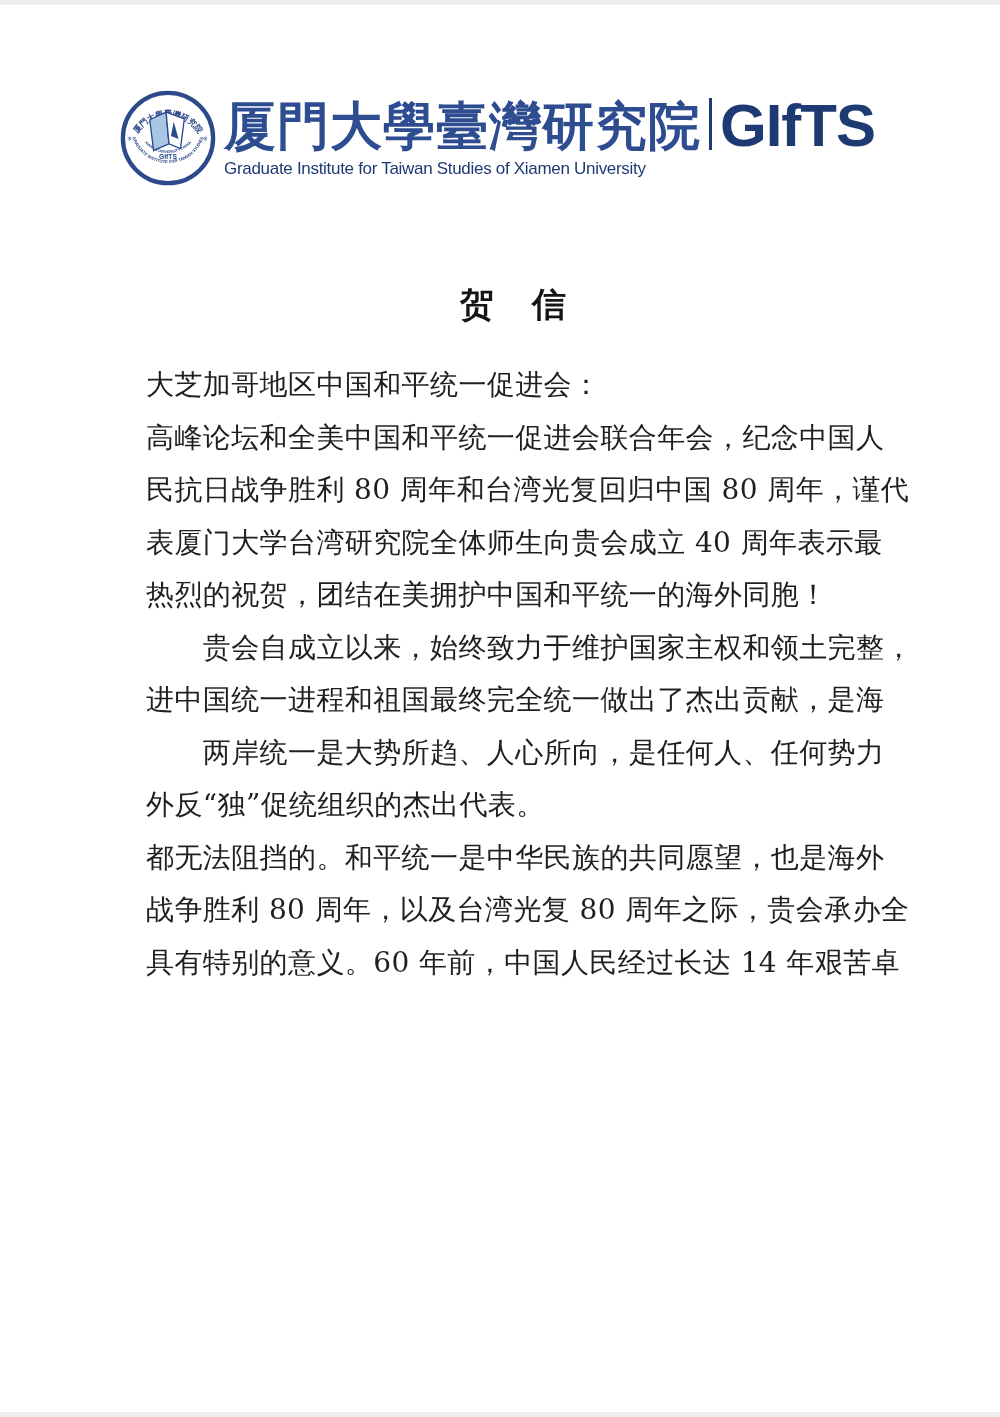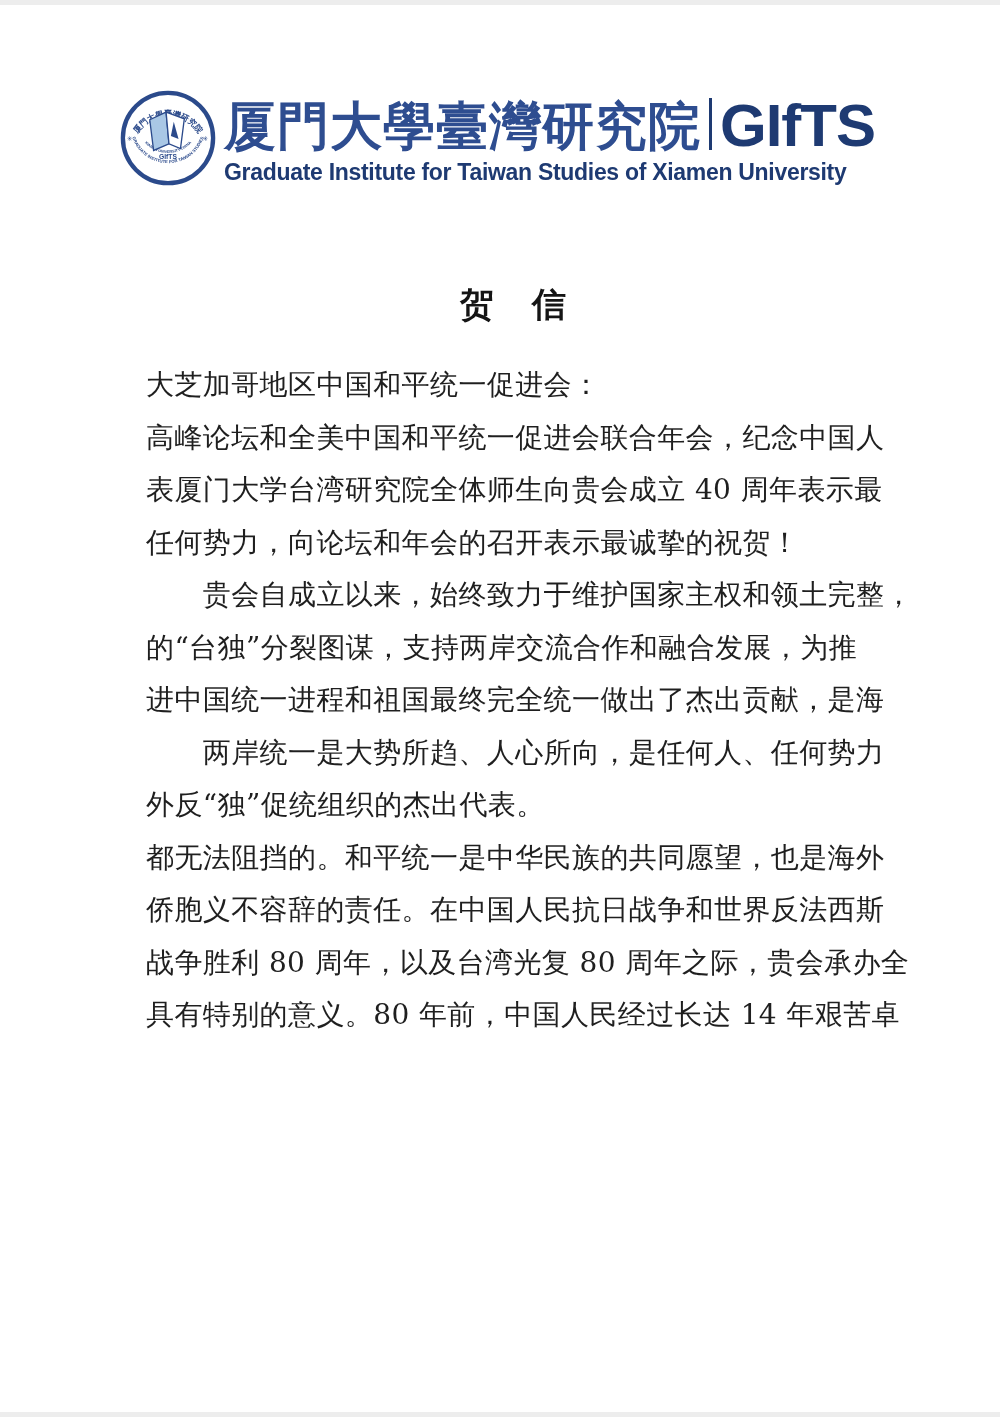--- a/index.html
+++ b/index.html
@@ -72,8 +72,8 @@
   }
   .brand-en {
     font-family: "Liberation Sans", sans-serif;
-    font-weight: bold;
-    font-size: 23px;
+    font-weight: normal;
+    font-size: 17px;
     color: #1e3a72;
     margin-top: 5px;
     letter-spacing: -0.3px;

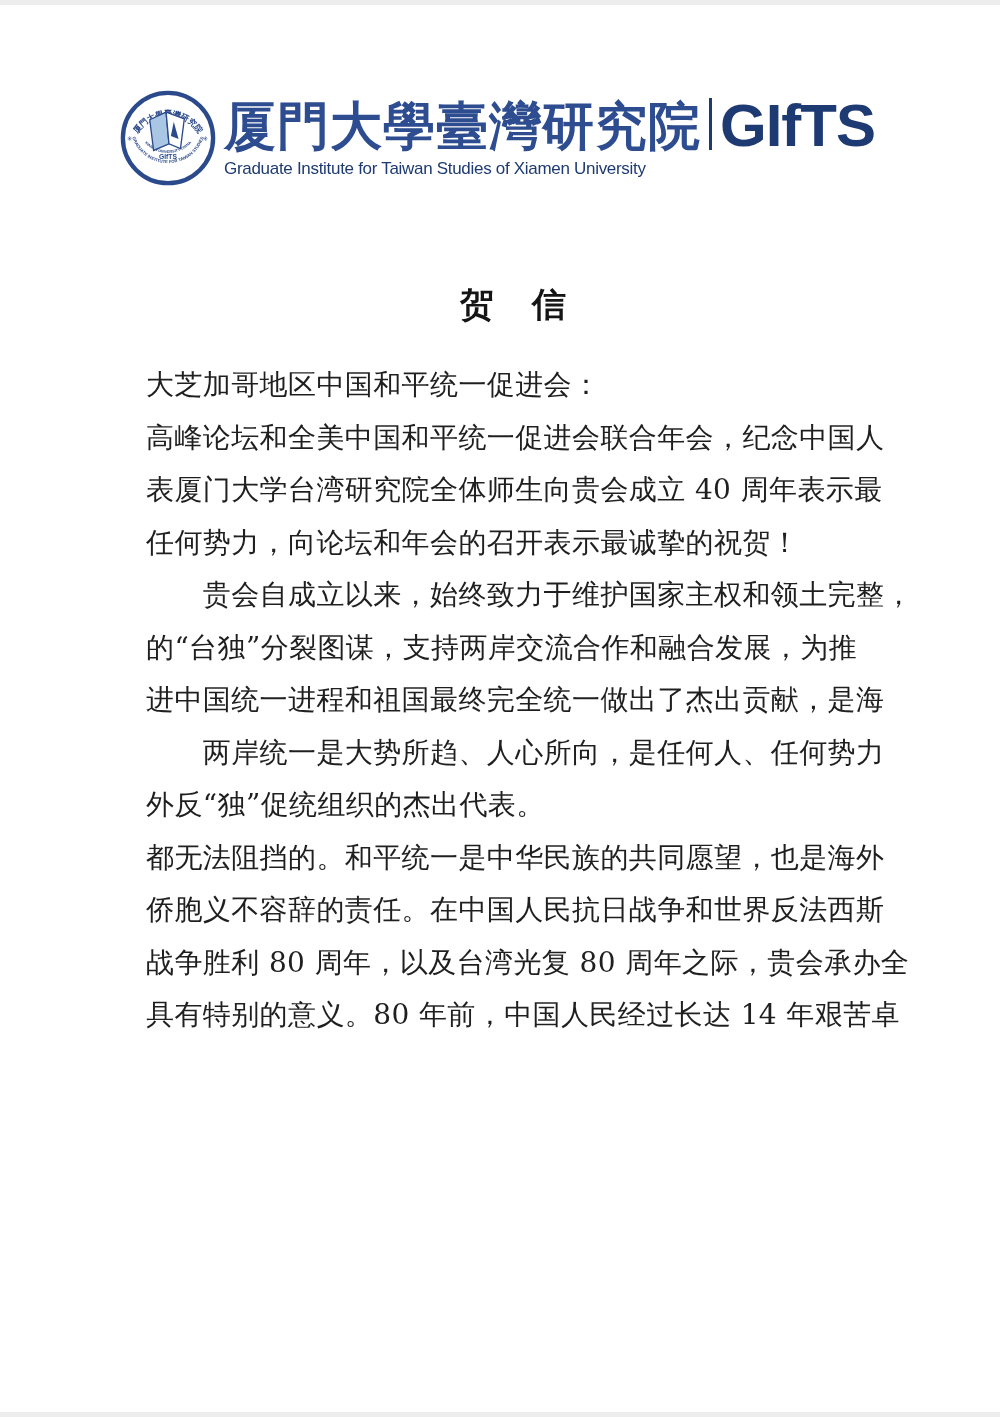--- a/index.html
+++ b/index.html
@@ -160,6 +160,7 @@
   <div class="letter-body">
     <div class="letter-line">大芝加哥地区中国和平统一促进会：</div>
     <div class="letter-line">高峰论坛和全美中国和平统一促进会联合年会，纪念中国人</div>
+    <div class="letter-line">民抗日战争胜利 80 周年和台湾光复回归中国 80 周年，谨代</div>
     <div class="letter-line">表厦门大学台湾研究院全体师生向贵会成立 40 周年表示最</div>
     <div class="letter-line">任何势力，向论坛和年会的召开表示最诚挚的祝贺！</div>
     <div class="letter-line">　　贵会自成立以来，始终致力于维护国家主权和领土完整，</div>

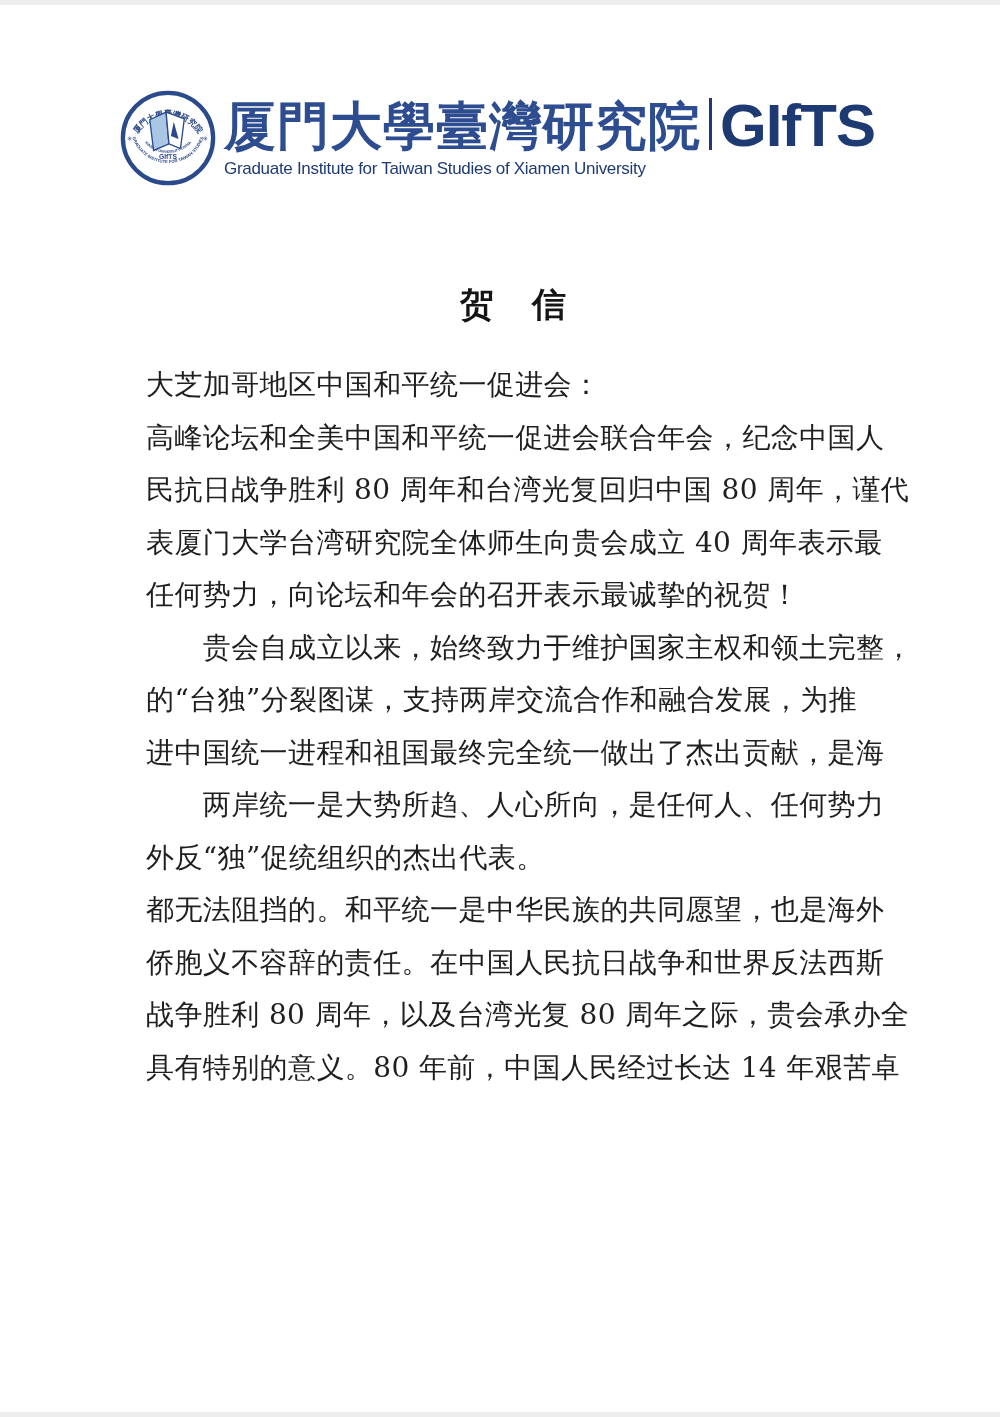--- a/index.html
+++ b/index.html
@@ -162,7 +162,7 @@
     <div class="letter-line">高峰论坛和全美中国和平统一促进会联合年会，纪念中国人</div>
     <div class="letter-line">民抗日战争胜利 80 周年和台湾光复回归中国 80 周年，谨代</div>
     <div class="letter-line">表厦门大学台湾研究院全体师生向贵会成立 40 周年表示最</div>
-    <div class="letter-line">任何势力，向论坛和年会的召开表示最诚挚的祝贺！</div>
+    <div class="letter-line">热烈的祝贺，团结在美拥护中国和平统一的海外同胞！</div>
     <div class="letter-line">　　贵会自成立以来，始终致力于维护国家主权和领土完整，</div>
     <div class="letter-line">的“台独”分裂图谋，支持两岸交流合作和融合发展，为推</div>
     <div class="letter-line">进中国统一进程和祖国最终完全统一做出了杰出贡献，是海</div>

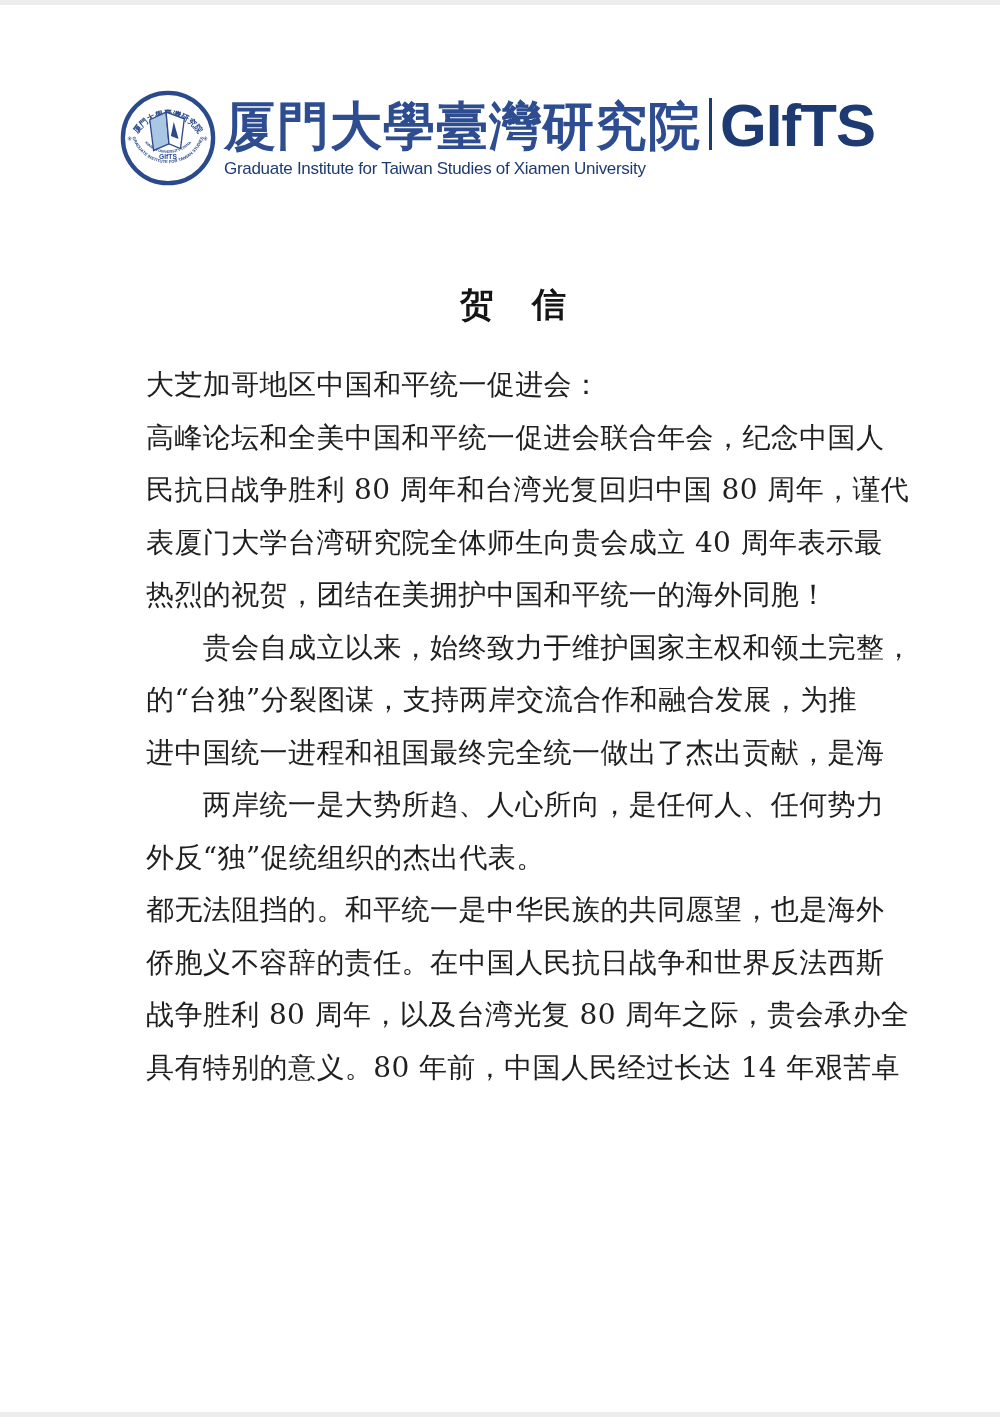--- a/index.html
+++ b/index.html
@@ -164,7 +164,6 @@
     <div class="letter-line">表厦门大学台湾研究院全体师生向贵会成立 40 周年表示最</div>
     <div class="letter-line">热烈的祝贺，团结在美拥护中国和平统一的海外同胞！</div>
     <div class="letter-line">　　贵会自成立以来，始终致力于维护国家主权和领土完整，</div>
-    <div class="letter-line">的“台独”分裂图谋，支持两岸交流合作和融合发展，为推</div>
     <div class="letter-line">进中国统一进程和祖国最终完全统一做出了杰出贡献，是海</div>
     <div class="letter-line">　　两岸统一是大势所趋、人心所向，是任何人、任何势力</div>
     <div class="letter-line">外反“独”促统组织的杰出代表。</div>

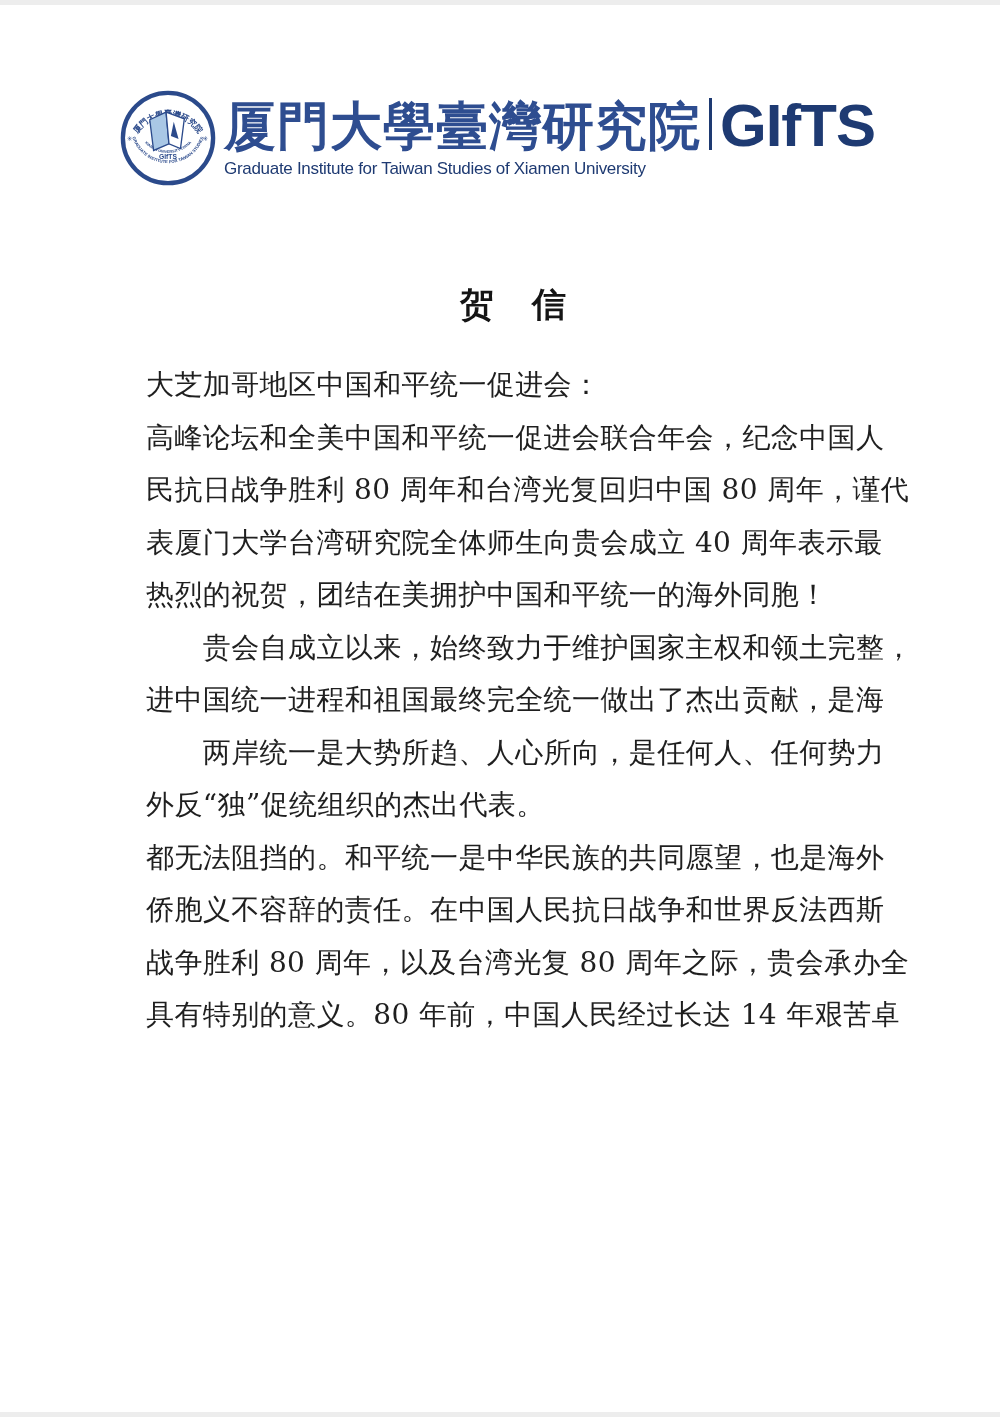--- a/index.html
+++ b/index.html
@@ -168,7 +168,6 @@
     <div class="letter-line">　　两岸统一是大势所趋、人心所向，是任何人、任何势力</div>
     <div class="letter-line">外反“独”促统组织的杰出代表。</div>
     <div class="letter-line">都无法阻挡的。和平统一是中华民族的共同愿望，也是海外</div>
-    <div class="letter-line">侨胞义不容辞的责任。在中国人民抗日战争和世界反法西斯</div>
     <div class="letter-line">战争胜利 80 周年，以及台湾光复 80 周年之际，贵会承办全</div>
     <div class="letter-line">具有特别的意义。80 年前，中国人民经过长达 14 年艰苦卓</div>
   </div>

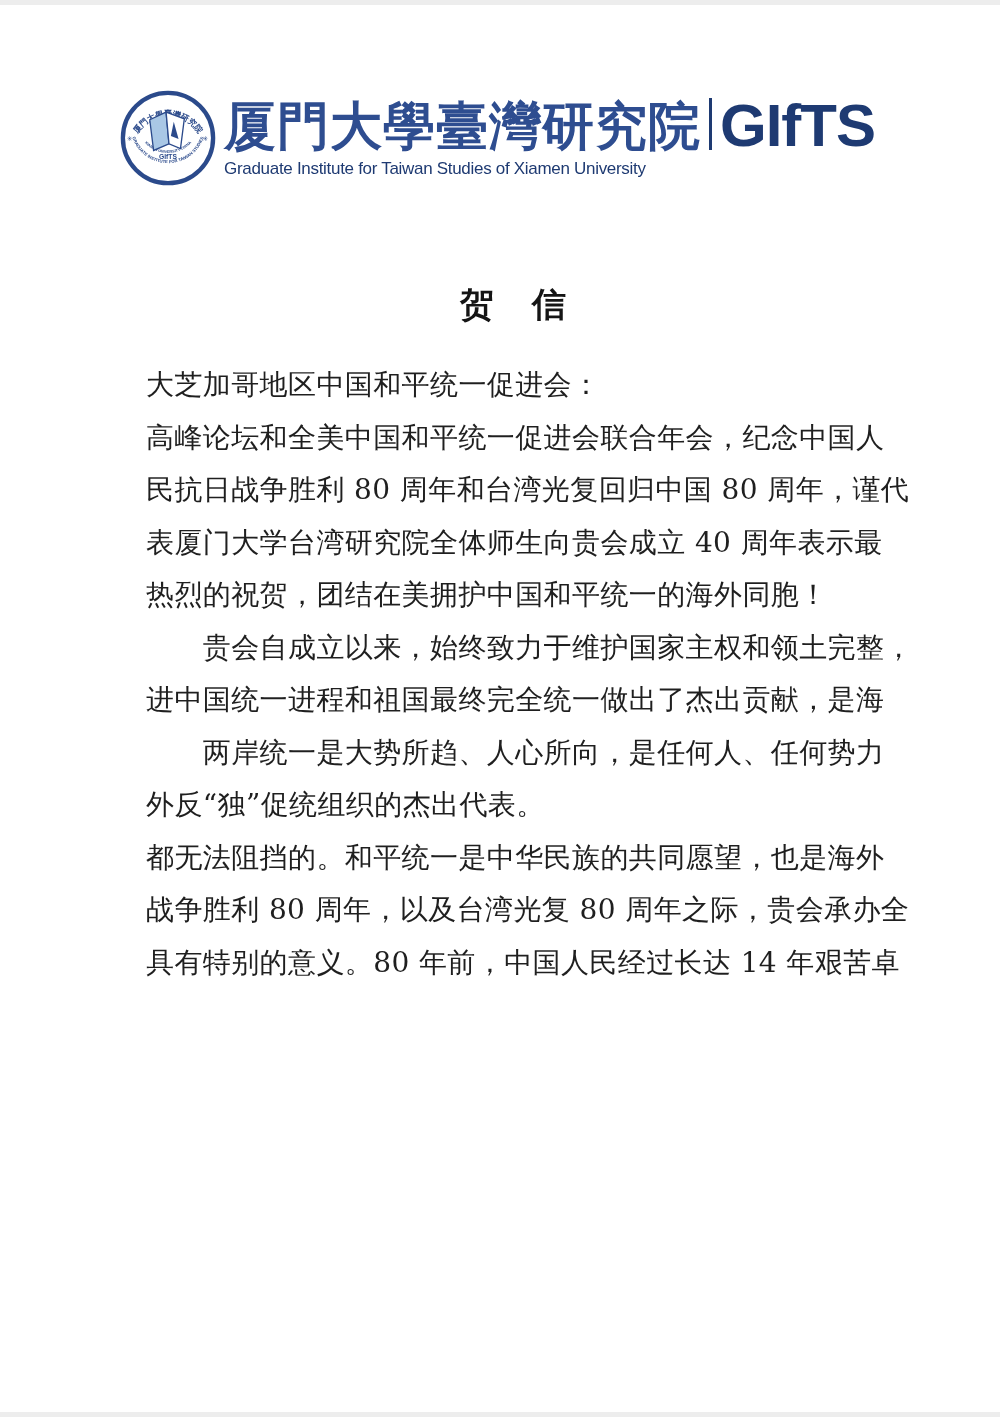--- a/index.html
+++ b/index.html
@@ -169,7 +169,7 @@
     <div class="letter-line">外反“独”促统组织的杰出代表。</div>
     <div class="letter-line">都无法阻挡的。和平统一是中华民族的共同愿望，也是海外</div>
     <div class="letter-line">战争胜利 80 周年，以及台湾光复 80 周年之际，贵会承办全</div>
-    <div class="letter-line">具有特别的意义。80 年前，中国人民经过长达 14 年艰苦卓</div>
+    <div class="letter-line">具有特别的意义。60 年前，中国人民经过长达 14 年艰苦卓</div>
   </div>
 
   <div class="edge-strip bottom"></div>

